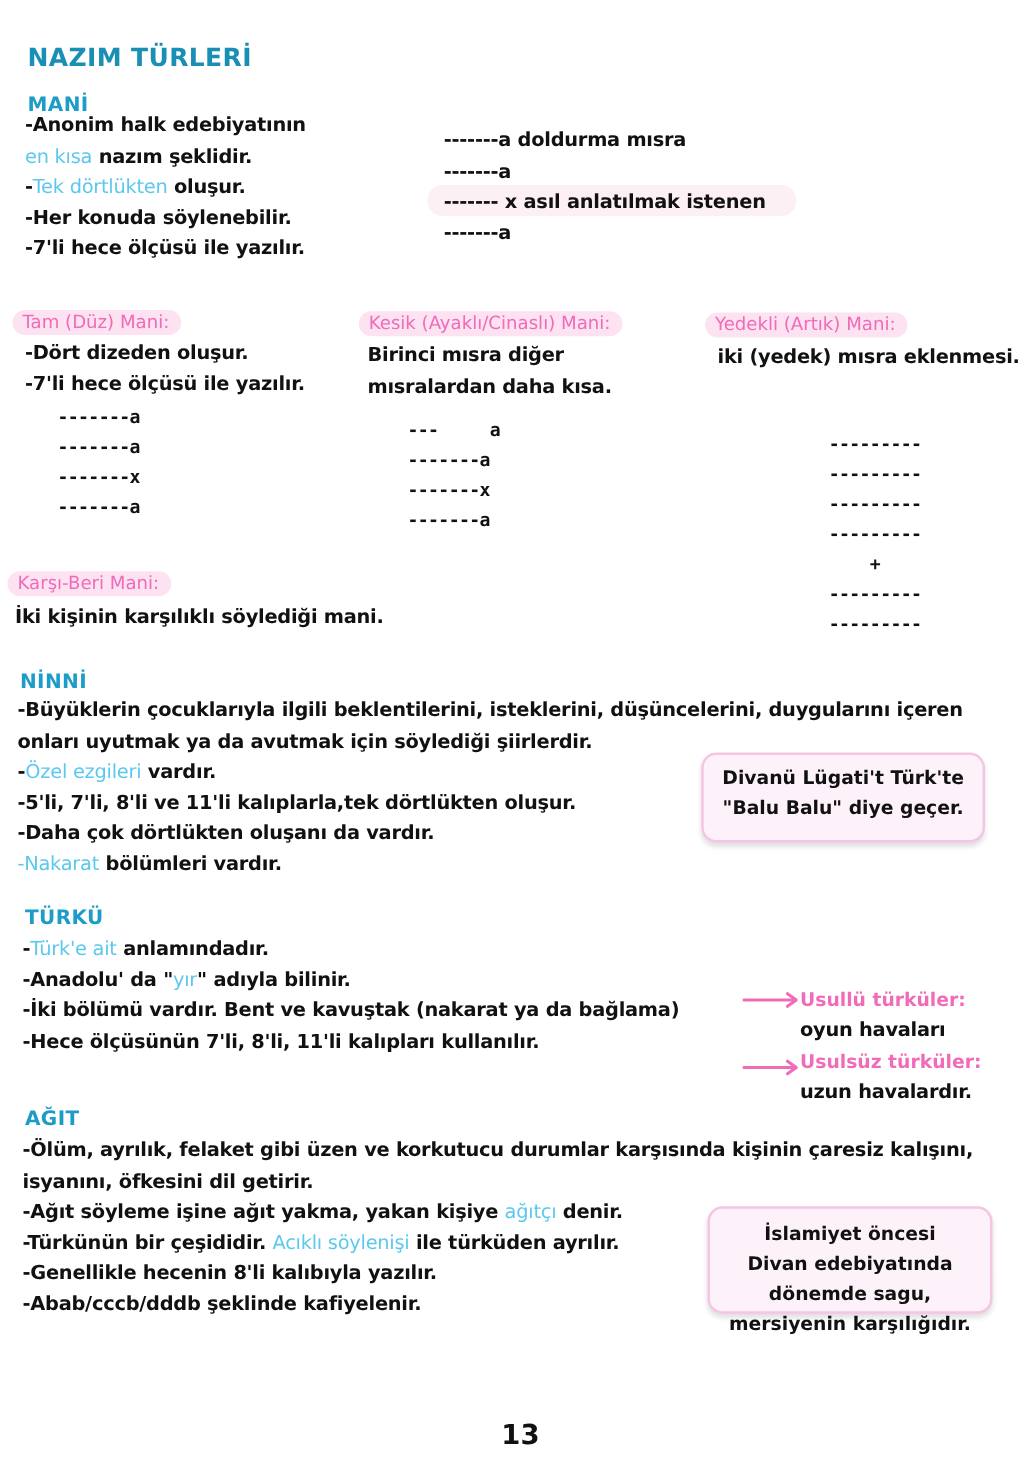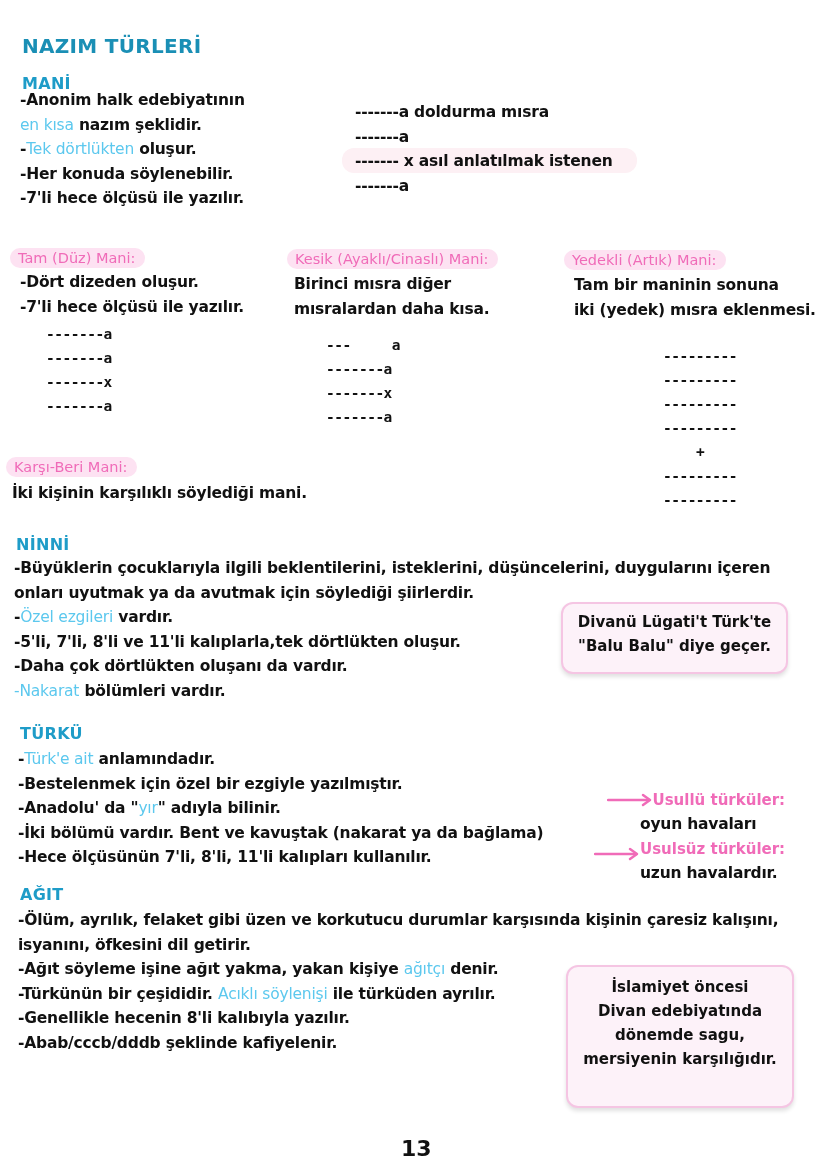--- a/index.html
+++ b/index.html
@@ -65,7 +65,6 @@
 
 <div class="abs pill" style="left:564px; top:250px;">Yedekli (Artık) Mani:</div>
 <div class="abs" style="left:574px; top:273px;">
-  <div class="line">Tam bir maninin sonuna</div>
   <div class="line">iki (yedek) mısra eklenmesi.</div>
 </div>
 <div class="abs" style="left:660px; top:344px; width:80px; text-align:center;">

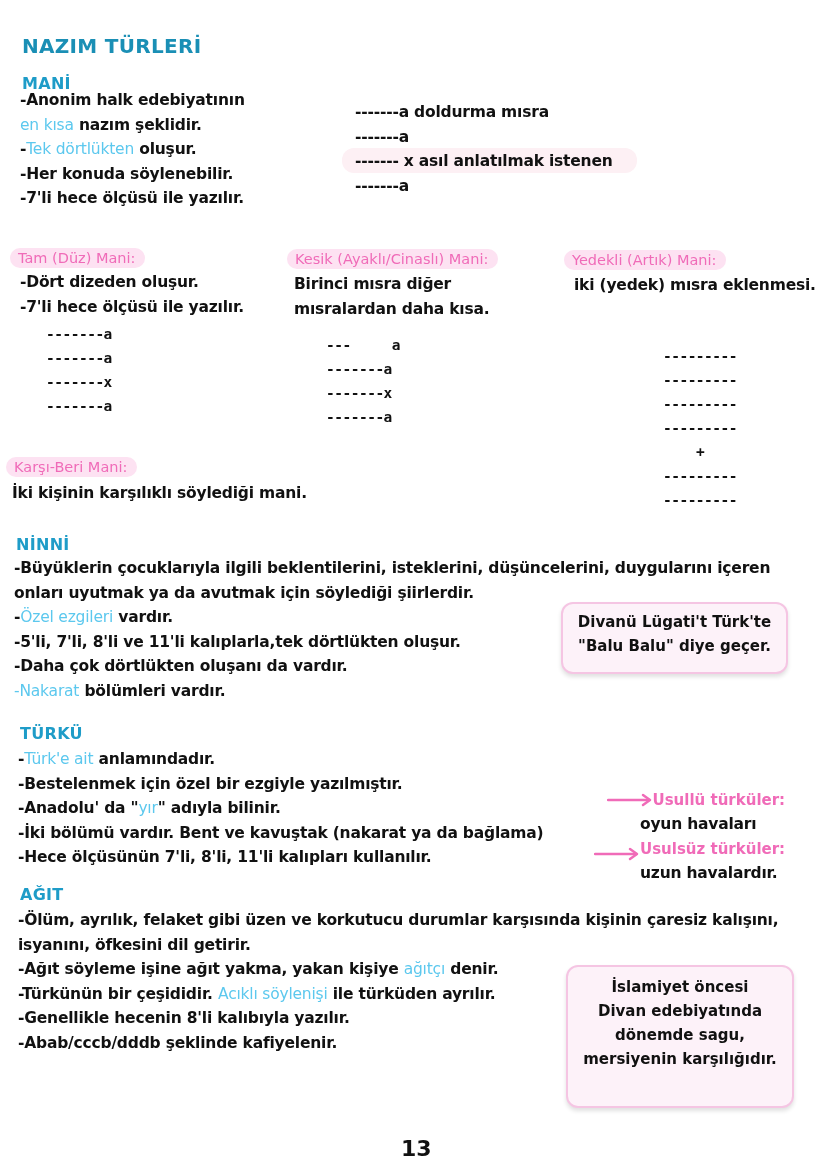--- a/index.html
+++ b/index.html
@@ -97,7 +97,6 @@
 <div class="abs h-sec" style="left:20px; top:724px;">TÜRKÜ</div>
 <div class="abs" style="left:18px; top:747px;">
   <div class="line"><span>-</span><span class="hl">Türk'e ait</span><span> anlamındadır.</span></div>
-  <div class="line"><span></span><span class="hl"></span><span>-Bestelenmek için özel bir ezgiyle yazılmıştır.</span></div>
   <div class="line"><span>-Anadolu' da "</span><span class="hl">yır</span><span>" adıyla bilinir.</span></div>
   <div class="line"><span></span><span class="hl"></span><span>-İki bölümü vardır. Bent ve kavuştak (nakarat ya da bağlama)</span></div>
   <div class="line"><span></span><span class="hl"></span><span>-Hece ölçüsünün 7'li, 8'li, 11'li kalıpları kullanılır.</span></div>

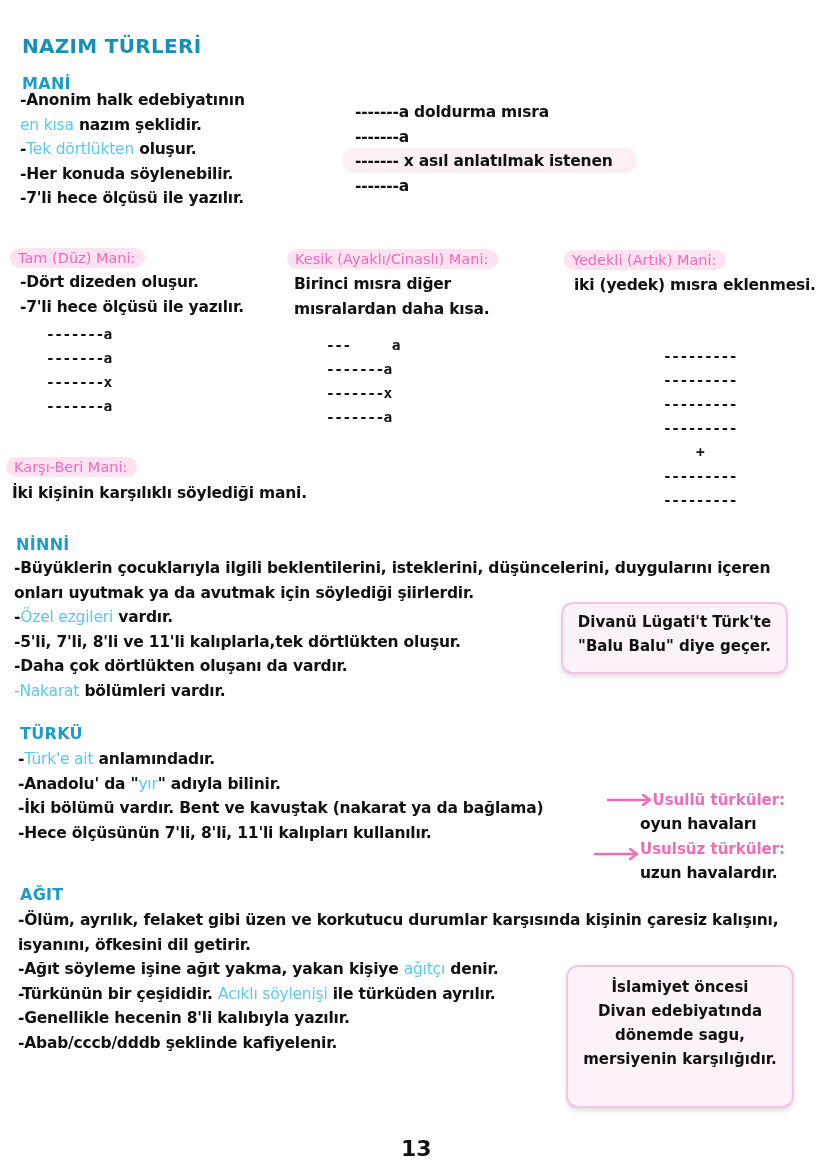--- a/index.html
+++ b/index.html
@@ -103,7 +103,7 @@
 </div>
 
 <div class="abs" style="left:594px; top:788px;">
-  <div style="display:flex; align-items:center;justify-content:flex-end;">
+  <div style="display:flex; align-items:center;">
     <svg width="46" height="14" viewBox="0 0 46 14">
         <line x1="1" y1="7" x2="42" y2="7" stroke="#f06bb8" stroke-width="2.5" stroke-linecap="round"></line>
         <polyline points="36,2 43,7 36,12" fill="none" stroke="#f06bb8" stroke-width="2.5" stroke-linecap="round" stroke-linejoin="round"></polyline>

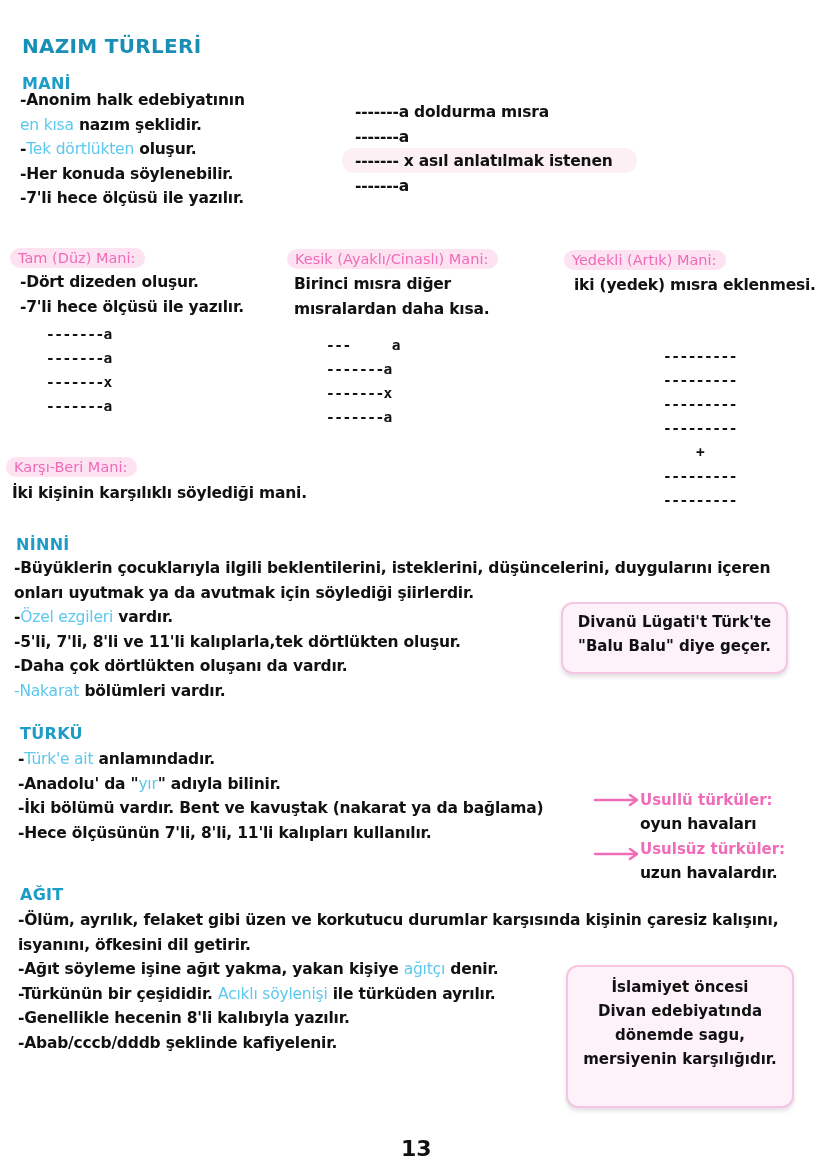--- a/index.html
+++ b/index.html
@@ -130,7 +130,7 @@
   <div class="line"><span></span><span class="hl"></span><span>-Genellikle hecenin 8'li kalıbıyla yazılır.</span></div>
   <div class="line"><span></span><span class="hl"></span><span>-Abab/cccb/dddb şeklinde kafiyelenir.</span></div>
 </div>
-<div class="abs note" style="left:566px; top:965px; width:228px; height:143px; padding-top:8px;">
+<div class="abs note" style="left:566px; top:965px; width:228px; height:86px; padding-top:8px;">
   <div>İslamiyet öncesi</div>
   <div>Divan edebiyatında</div>
   <div>dönemde sagu,</div>

